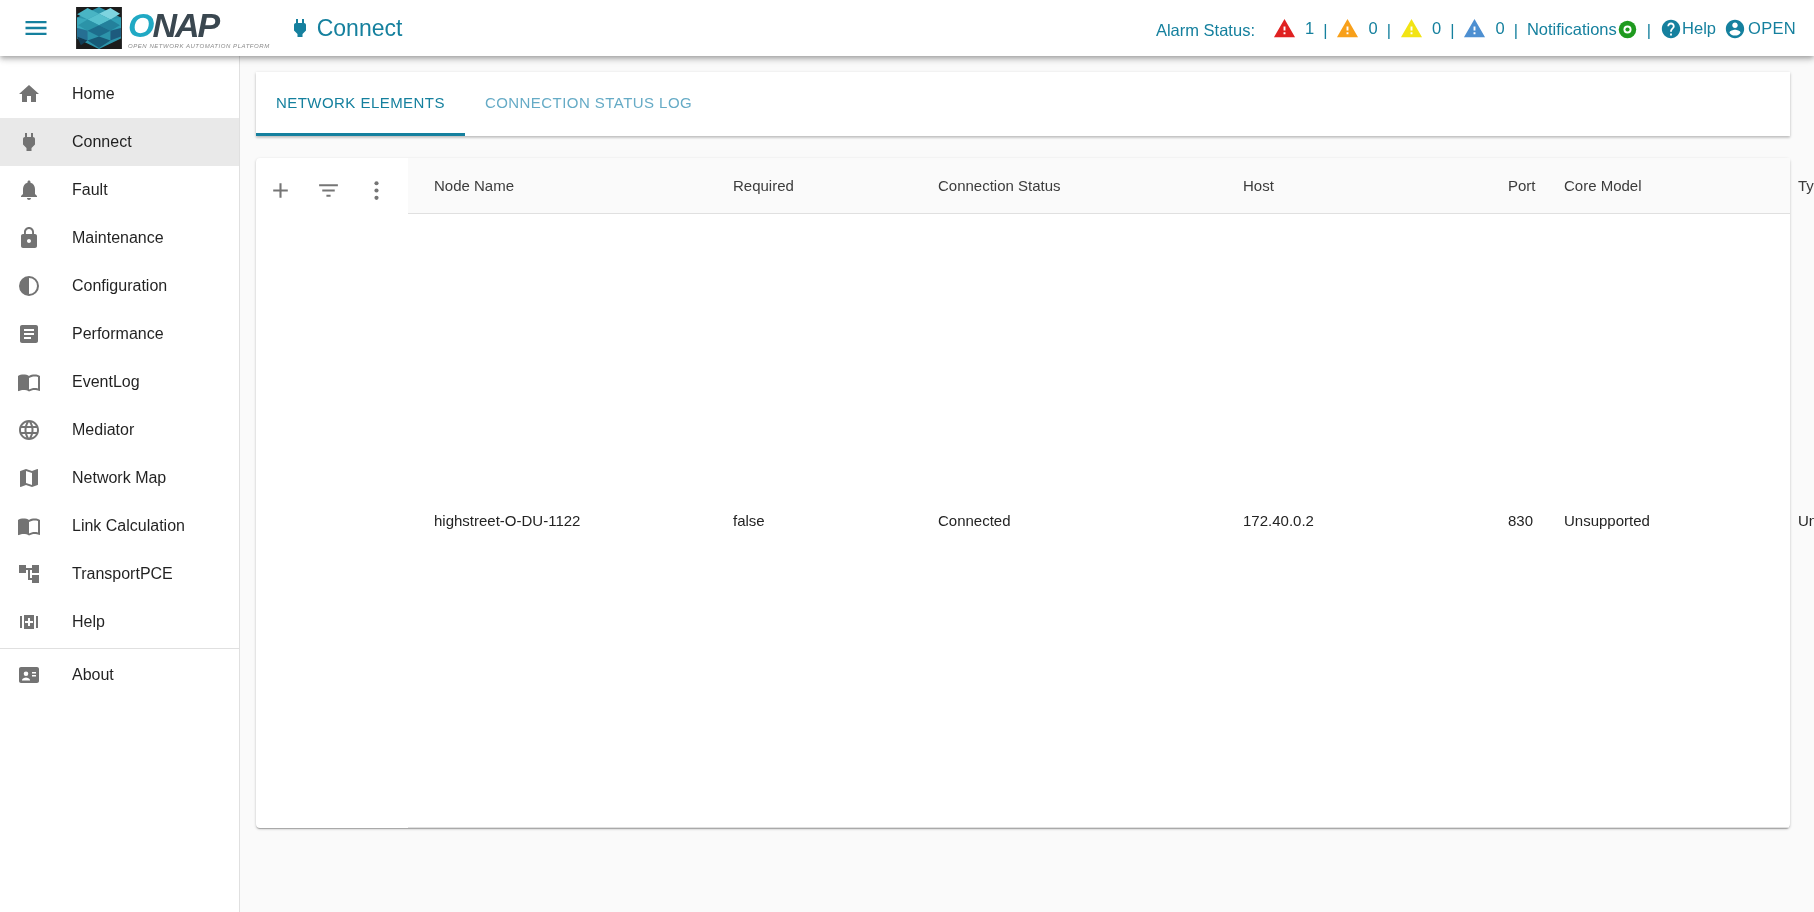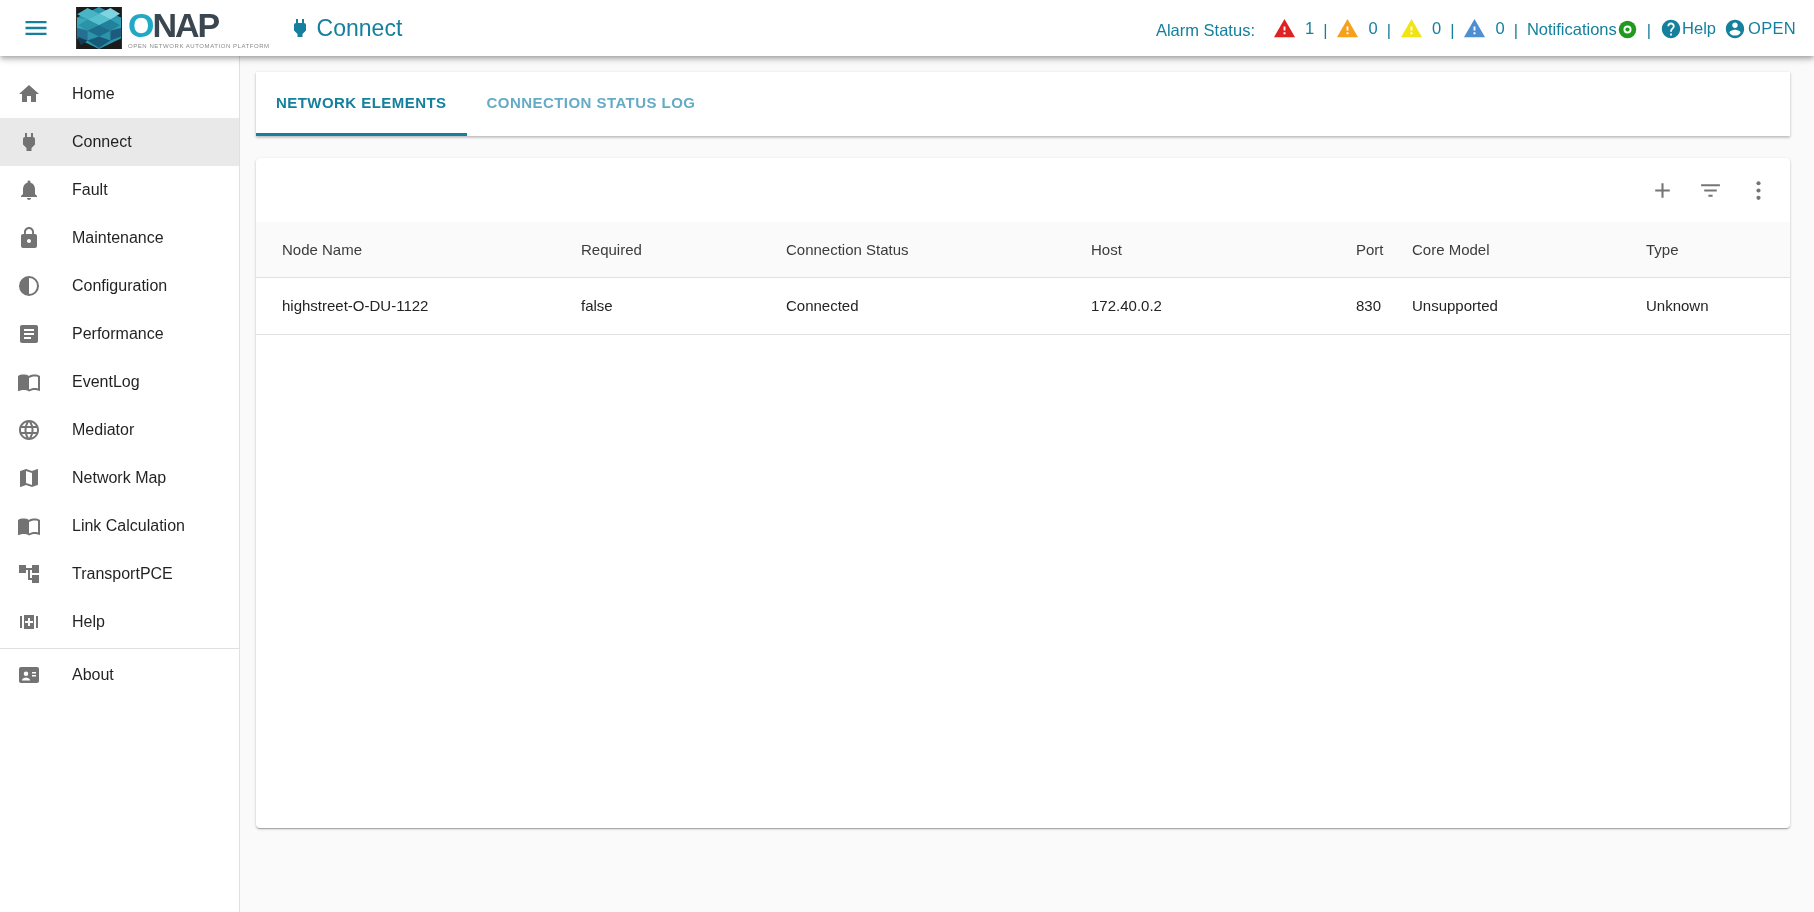--- a/index.html
+++ b/index.html
@@ -12,7 +12,7 @@
   .icon-btn { border:none; background:transparent; cursor:pointer; display:flex; align-items:center; justify-content:center; }
   .menu-btn { width:48px; height:48px; margin-left:12px; }
   .menu-btn svg { width:28px; height:28px; fill:#15809E; }
-  .logo { display:flex; align-items:center; margin-left:16px; }
+  .logo { display:flex; align-items:center; margin-left:16px;font-style:italic; }
   .logo-txt { margin-left:6px; display:flex; flex-direction:column; line-height:1; }
   .logo-word { font-weight:800; font-size:34px; letter-spacing:-2px; color:#3a4750; }
   .logo-word .o { color:#20a9c4; }

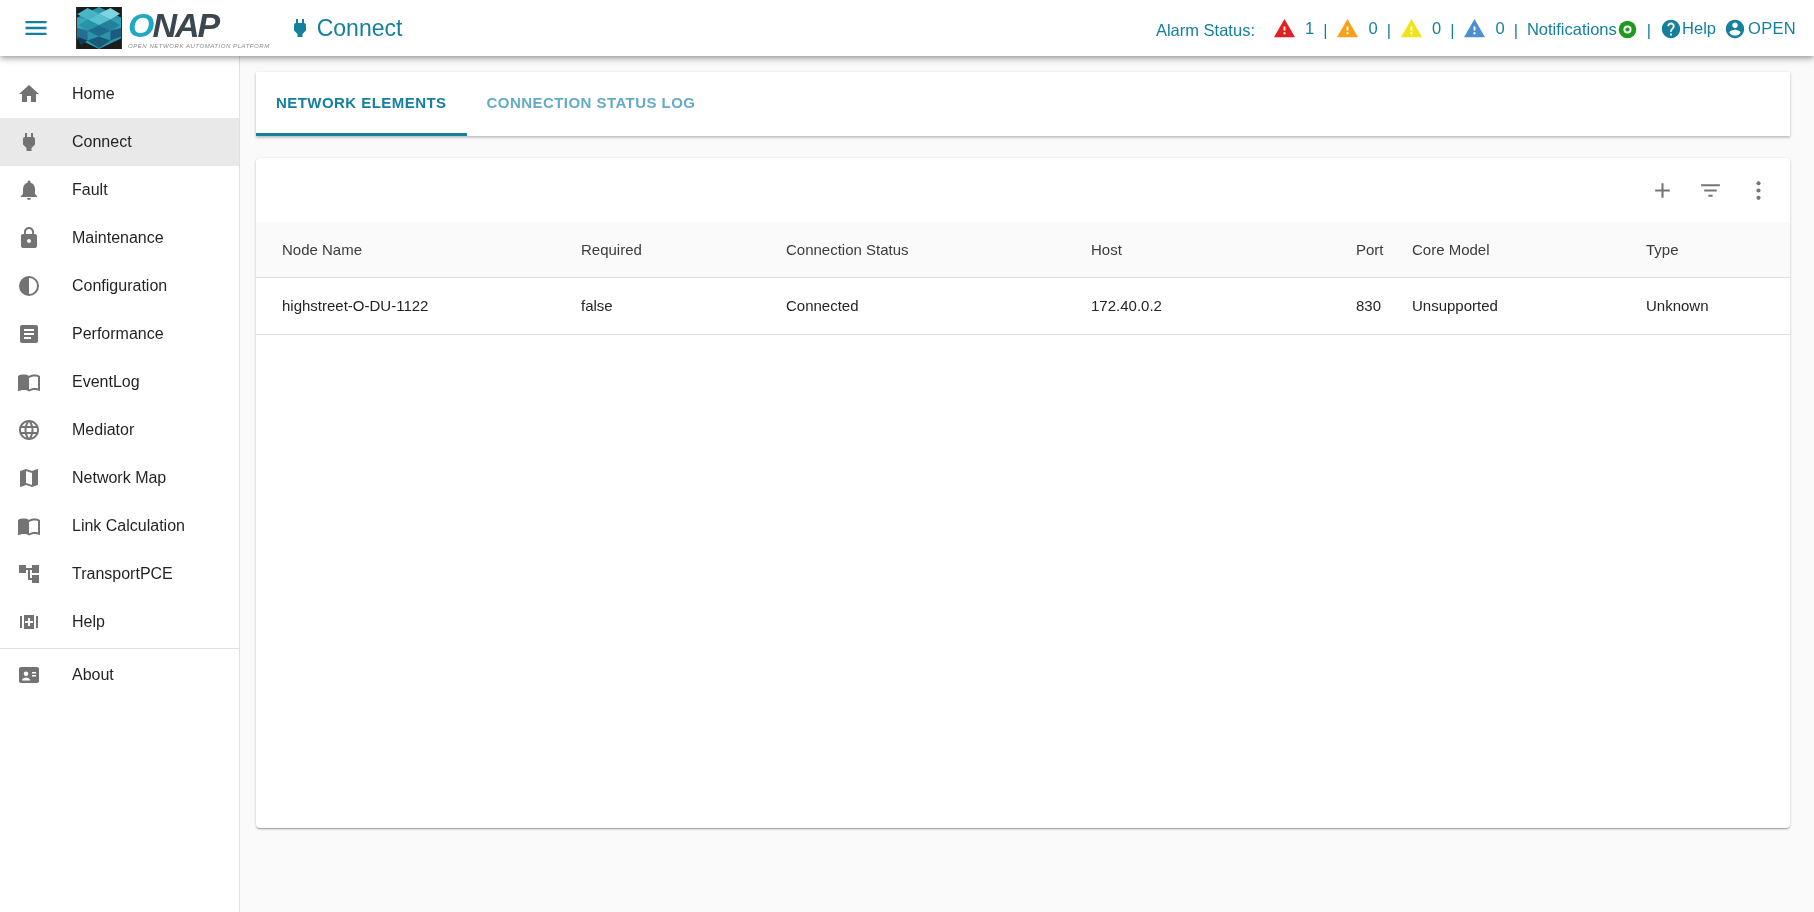--- a/index.html
+++ b/index.html
@@ -46,7 +46,7 @@
   .tabbar { background:#fff; height:64px; display:flex; align-items:stretch;
     box-shadow:0 1px 3px rgba(0,0,0,.2), 0 2px 2px rgba(0,0,0,.1); }
   .tab { display:flex; align-items:center; padding:0 20px; min-width:160px;
-         font-size:15px; font-weight:700; letter-spacing:.45px; cursor:pointer;
+         font-size:15px; font-weight:400; letter-spacing:.45px; cursor:pointer;
          color:#66abc6; border-bottom:3px solid transparent; }
   .tab.active { color:#15809E; border-bottom-color:#15809E; }
 

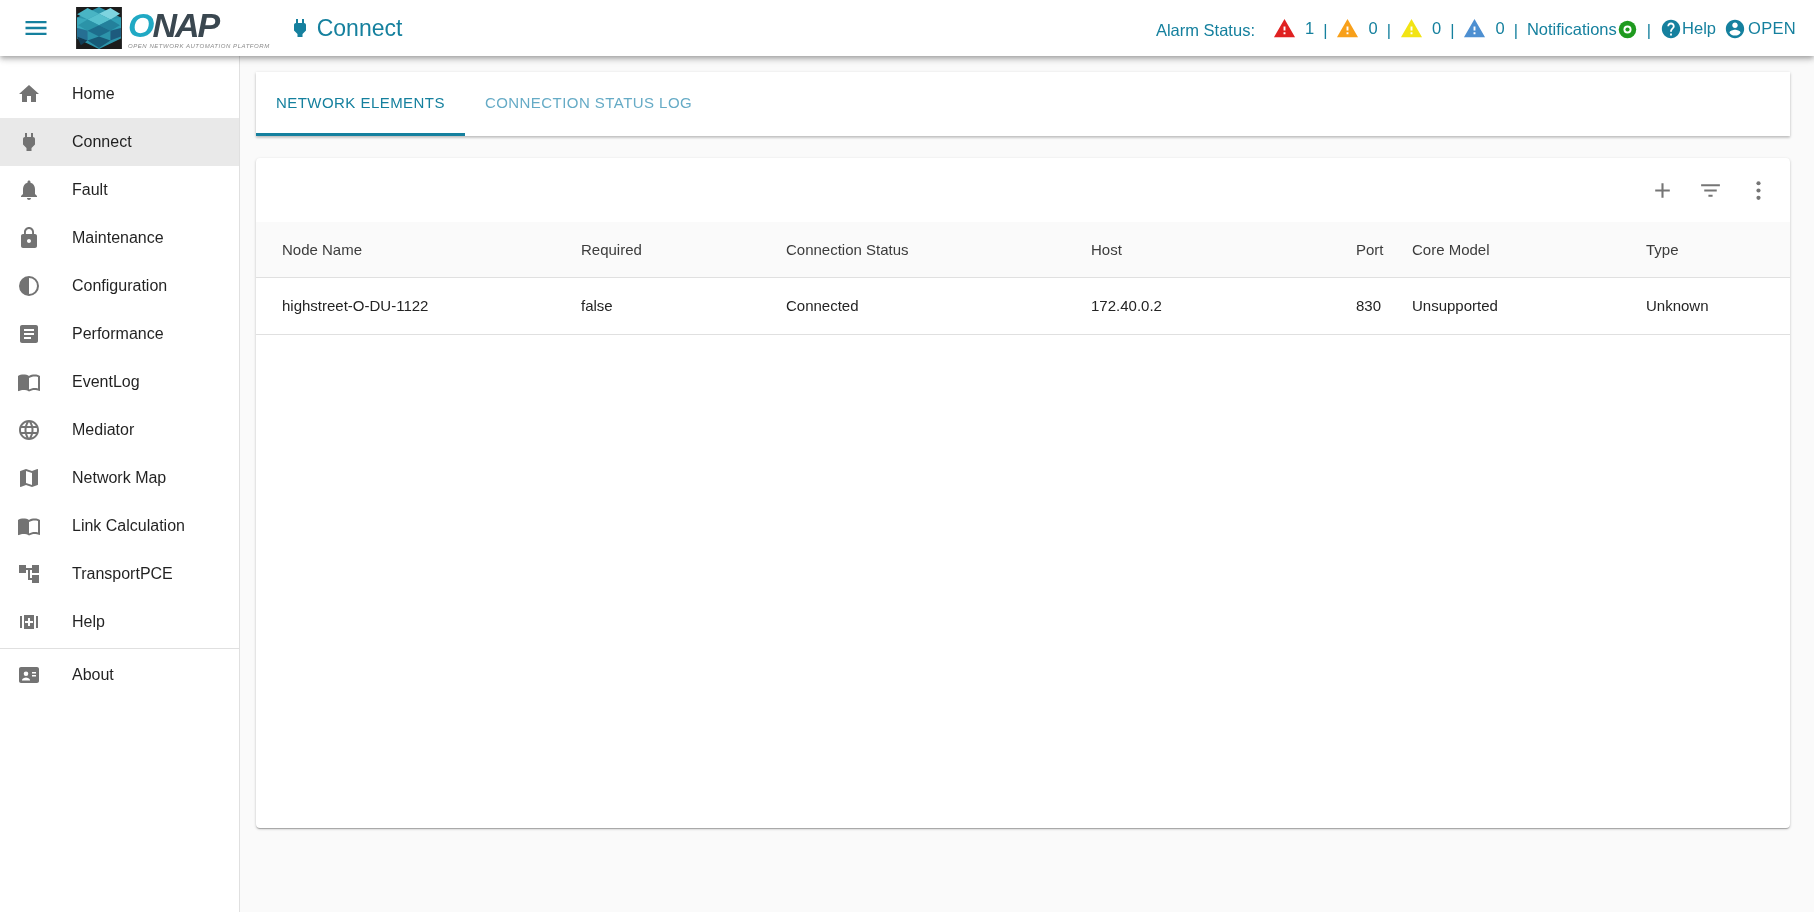--- a/index.html
+++ b/index.html
@@ -51,7 +51,7 @@
   .tab.active { color:#15809E; border-bottom-color:#15809E; }
 
   
-  .card { margin-top:22px; height:670px; background:#fff; border-radius:4px; display:flex; flex-direction:column;
+  .card { margin-top:22px; height:670px; background:#fff; border-radius:4px; display:flex; flex-direction:row;
     box-shadow:0 1px 3px rgba(0,0,0,.2), 0 1px 1px rgba(0,0,0,.14), 0 2px 1px -1px rgba(0,0,0,.12); }
   .toolbar { height:64px; flex:none; display:flex; align-items:center; justify-content:flex-end; padding-right:8px; }
   .tool-btn { width:48px; height:48px; }

